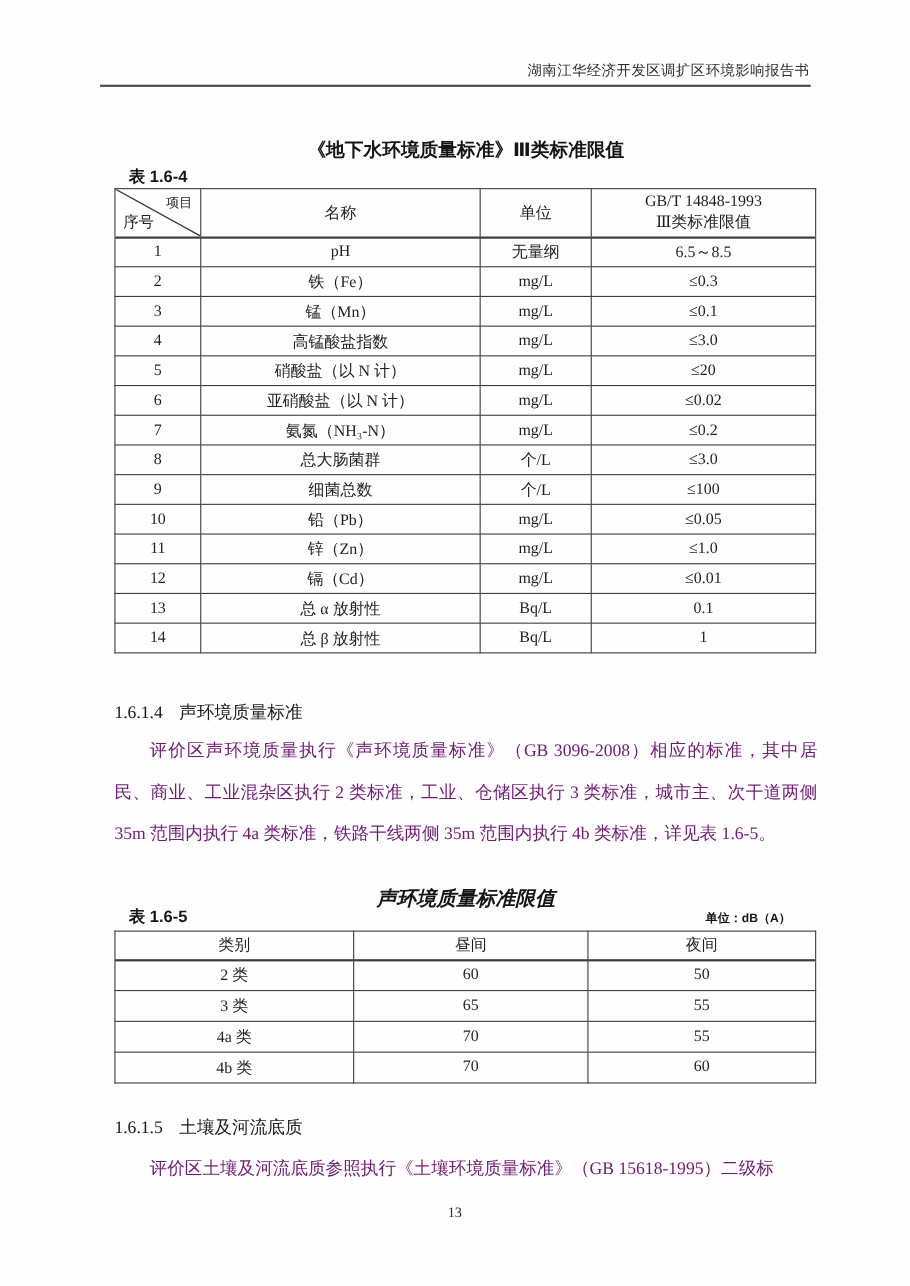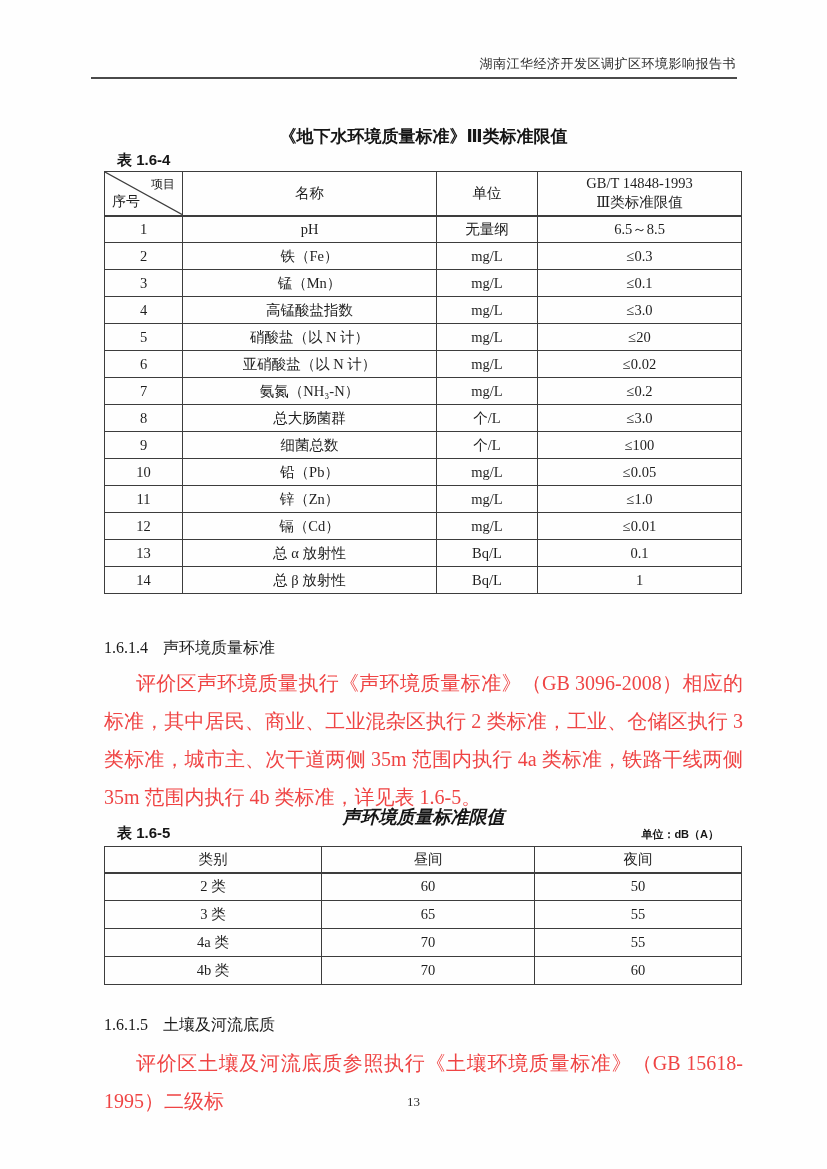--- a/index.html
+++ b/index.html
@@ -119,11 +119,11 @@
     left: 0;
     width: 639px;
     margin: 0;
-    font-size: 20px;
+    font-size: 16px;
     line-height: 38px;
     text-align: justify;
     text-indent: 32px;
-    color: #ef4444;
+    color: #701a75;
   }
   .p4 { top: 636px; }
   .p5 { top: 1016px; }

